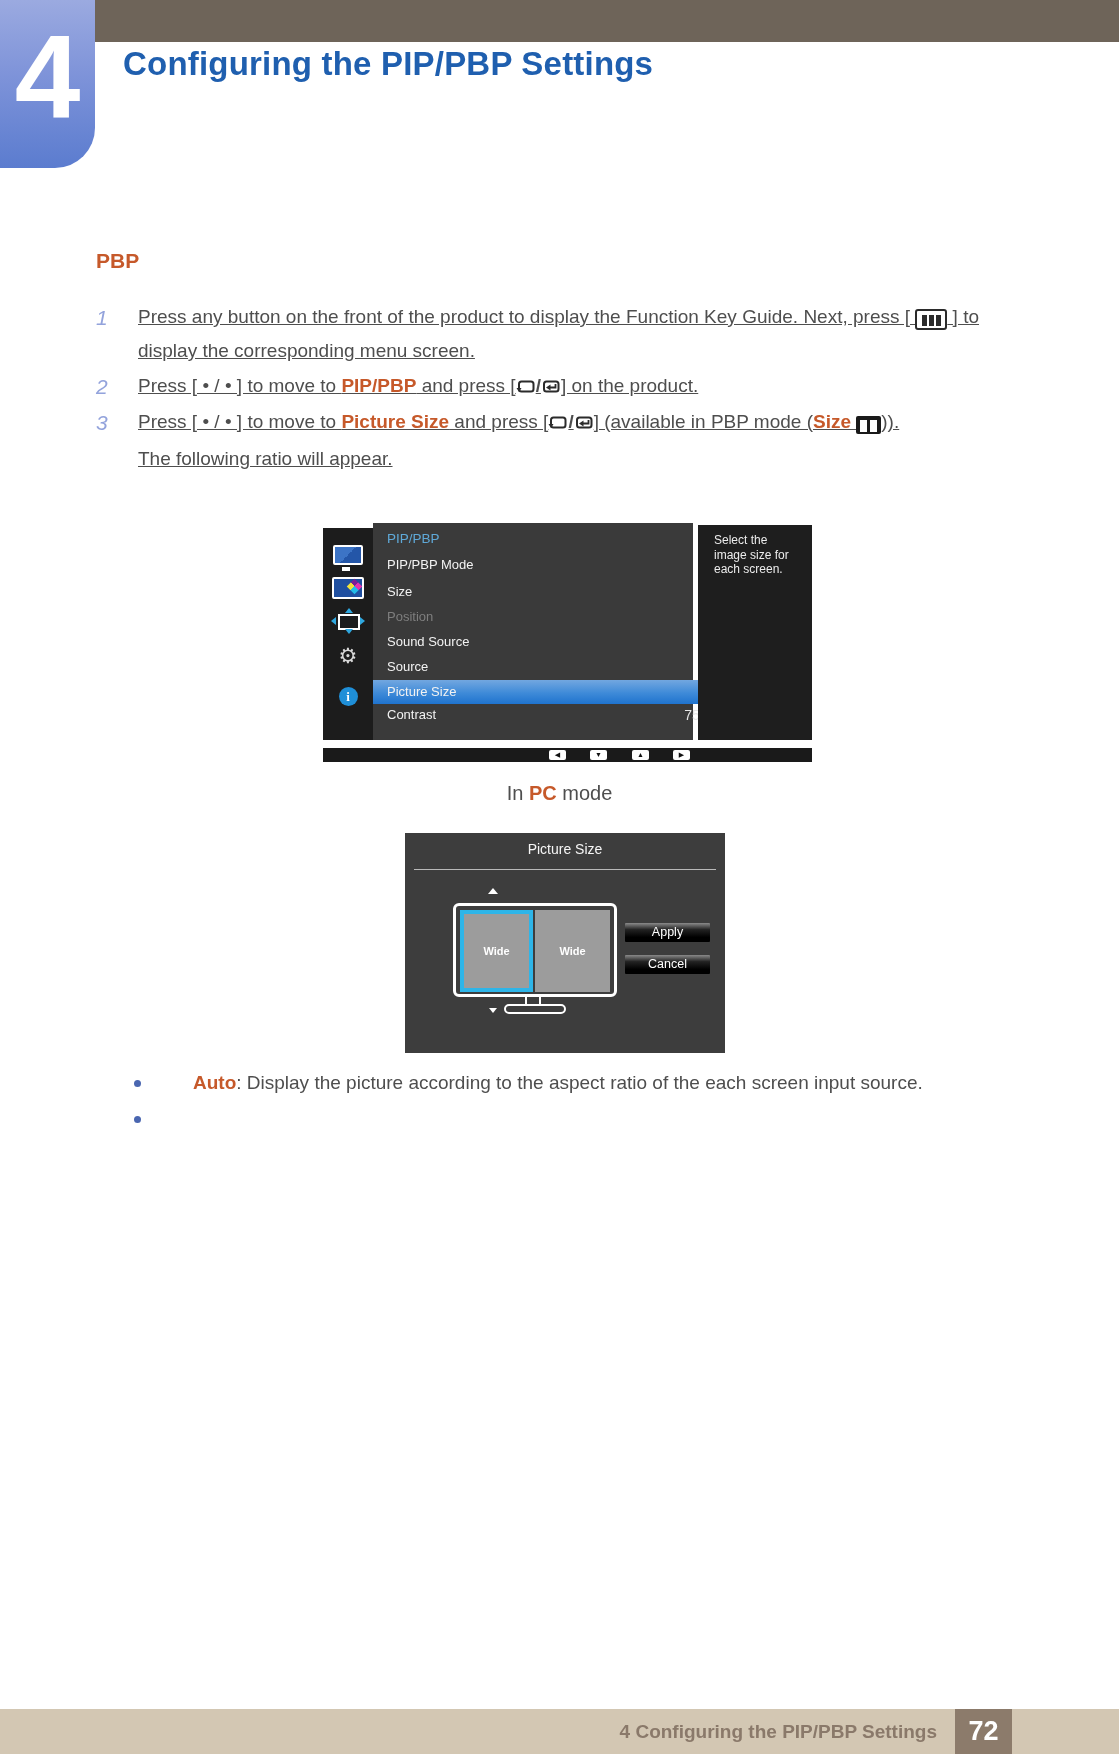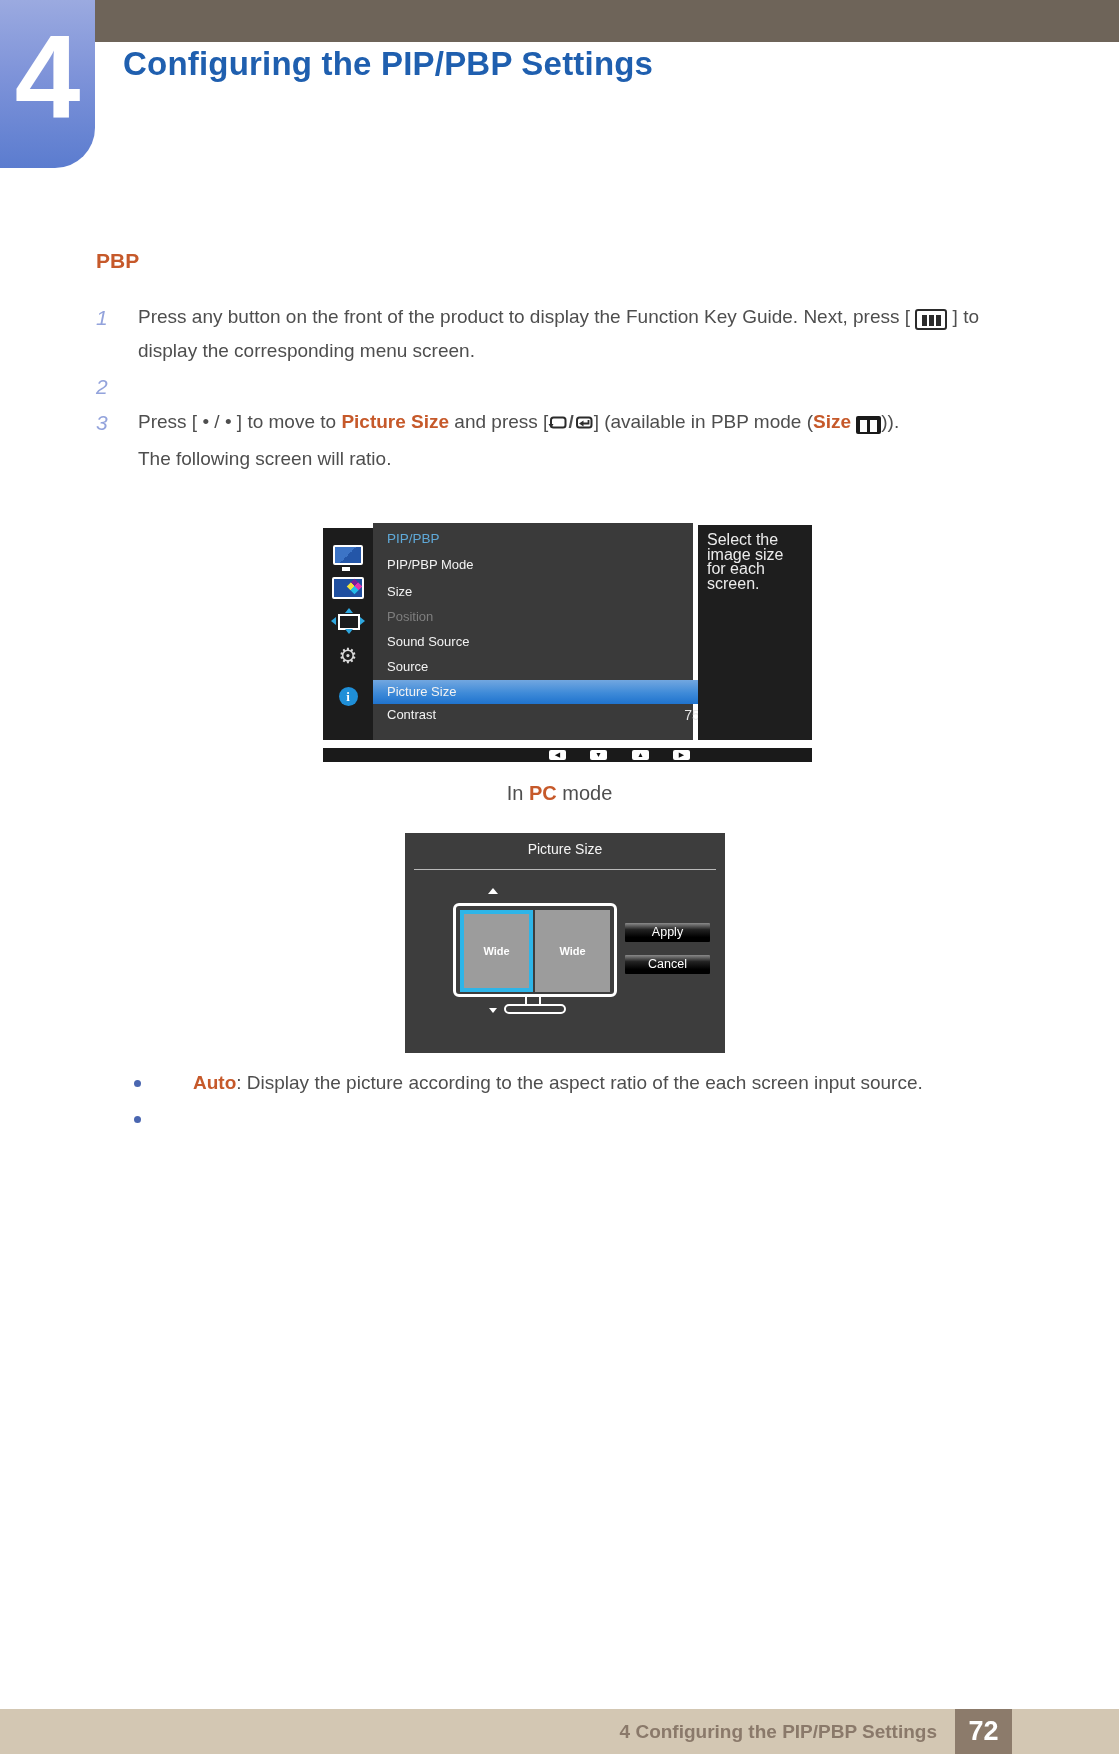--- a/index.html
+++ b/index.html
@@ -18,7 +18,7 @@
   
   .sec-heading{position:absolute;left:96px;top:249px;font-size:21px;font-weight:bold;color:#C6592A;}
   .step-num{position:absolute;left:96px;width:30px;font-size:21px;font-style:italic;color:#93A3DC;}
-  .step-line{position:absolute;left:138px;font-size:19px;color:#4e4e4e;white-space:nowrap;}
+  .step-line{position:absolute;left:138px;font-size:19px;color:#4e4e4e;white-space:nowrap;text-decoration:underline;}
   .accent{color:#C6592A;font-weight:bold;}
   .caption{position:absolute;left:0;top:782px;width:1119px;text-align:center;font-size:20px;color:#4e4e4e;}
   .caption .accent{font-weight:bold;}

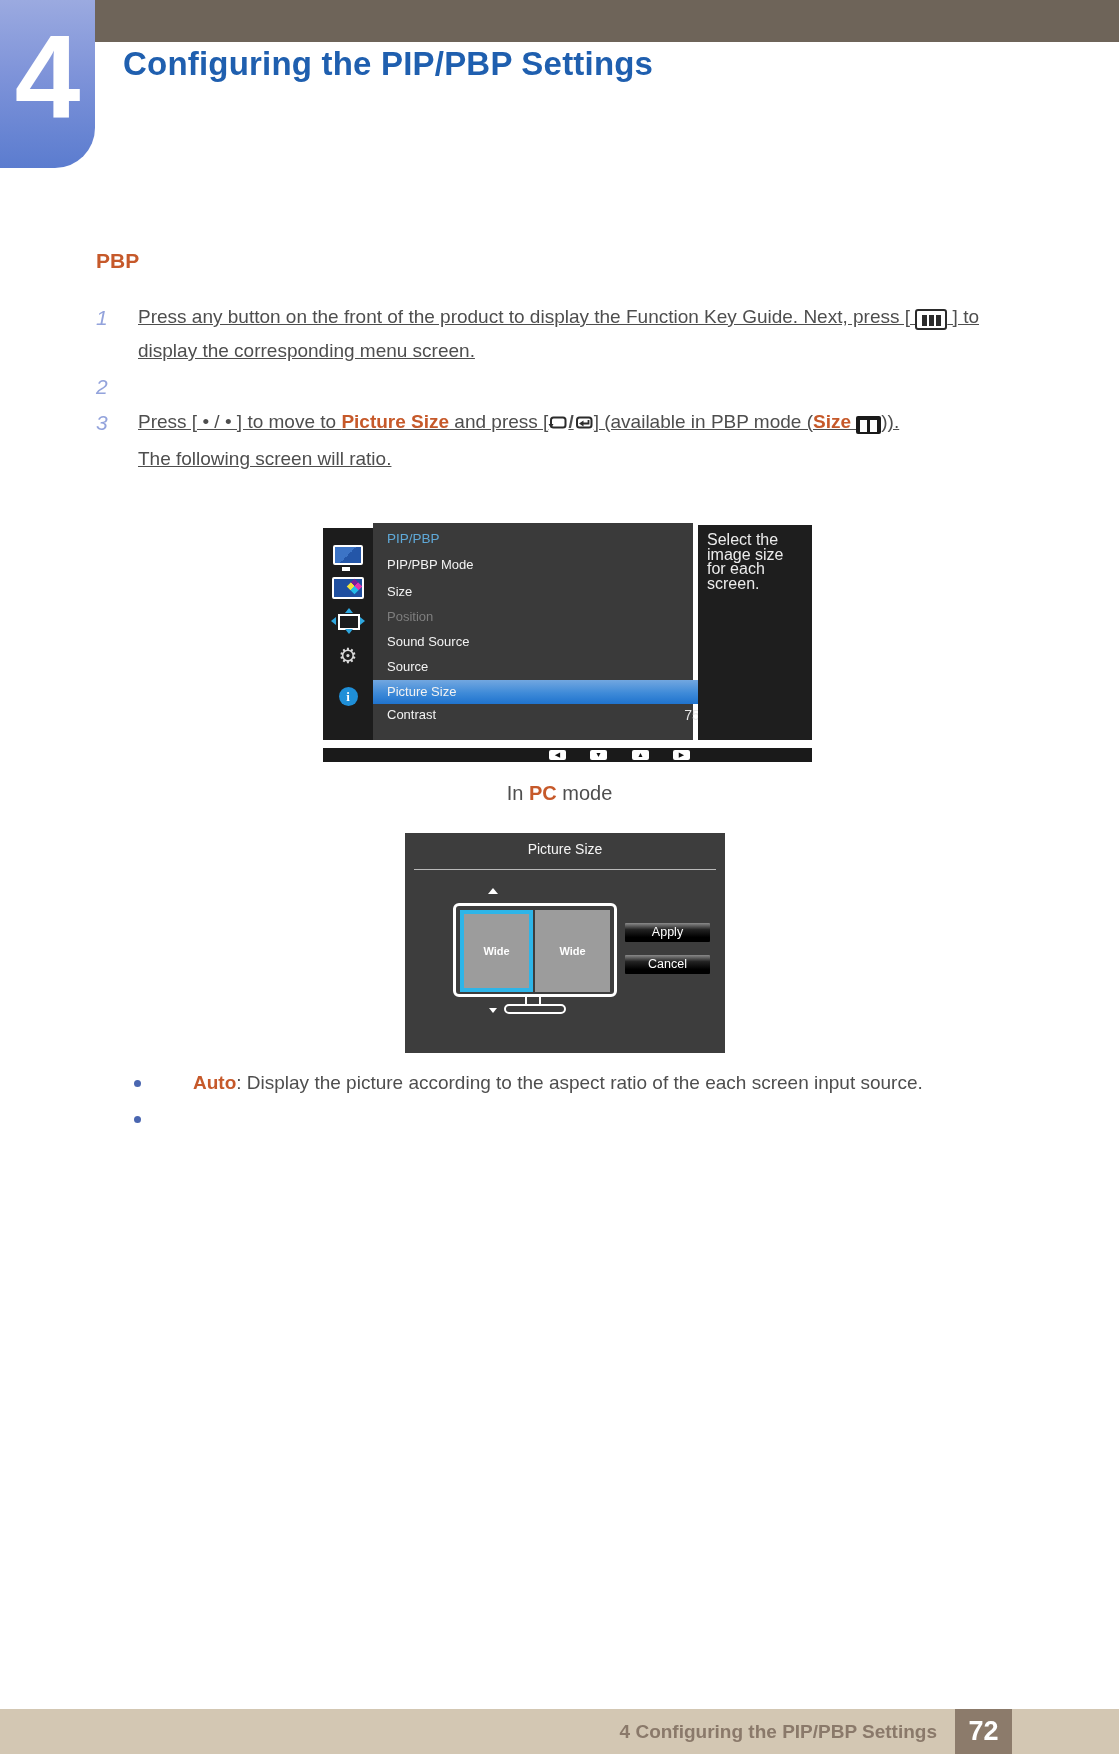--- a/index.html
+++ b/index.html
@@ -125,6 +125,16 @@
   <div class="step-line" style="top:340px;">display the corresponding menu screen.</div>
 
   <div class="step-num" style="top:375px;">2</div>
+  <div class="step-line" style="top:375px;">
+    <span>Press [ • / • ] to move to </span><span class="accent">PIP/PBP</span><span> and press [</span><svg class="inline-svg" width="20" height="17" viewBox="0 0 20 17">
+        <rect x="3" y="3.5" width="14.5" height="10" rx="2.5" fill="none" stroke="#2b2b2b" stroke-width="2"></rect>
+        <path d="M5.5 13 L0.5 13 L3 17 Z" fill="#2b2b2b" transform="translate(0,-3)"></path>
+      </svg><b>/</b><svg class="inline-svg" width="20" height="17" viewBox="0 0 20 17">
+        <rect x="3" y="3.5" width="14.5" height="10" rx="2.5" fill="none" stroke="#2b2b2b" stroke-width="2"></rect>
+        <path d="M14.5 6 v3.5 H8.5" stroke="#2b2b2b" stroke-width="1.8" fill="none"></path>
+        <path d="M9.5 6.5 L5 9.5 L9.5 12.5 Z" fill="#2b2b2b"></path>
+      </svg><span>] on the product.</span>
+  </div>
 
   <div class="step-num" style="top:411px;">3</div>
   <div class="step-line" style="top:411px;">

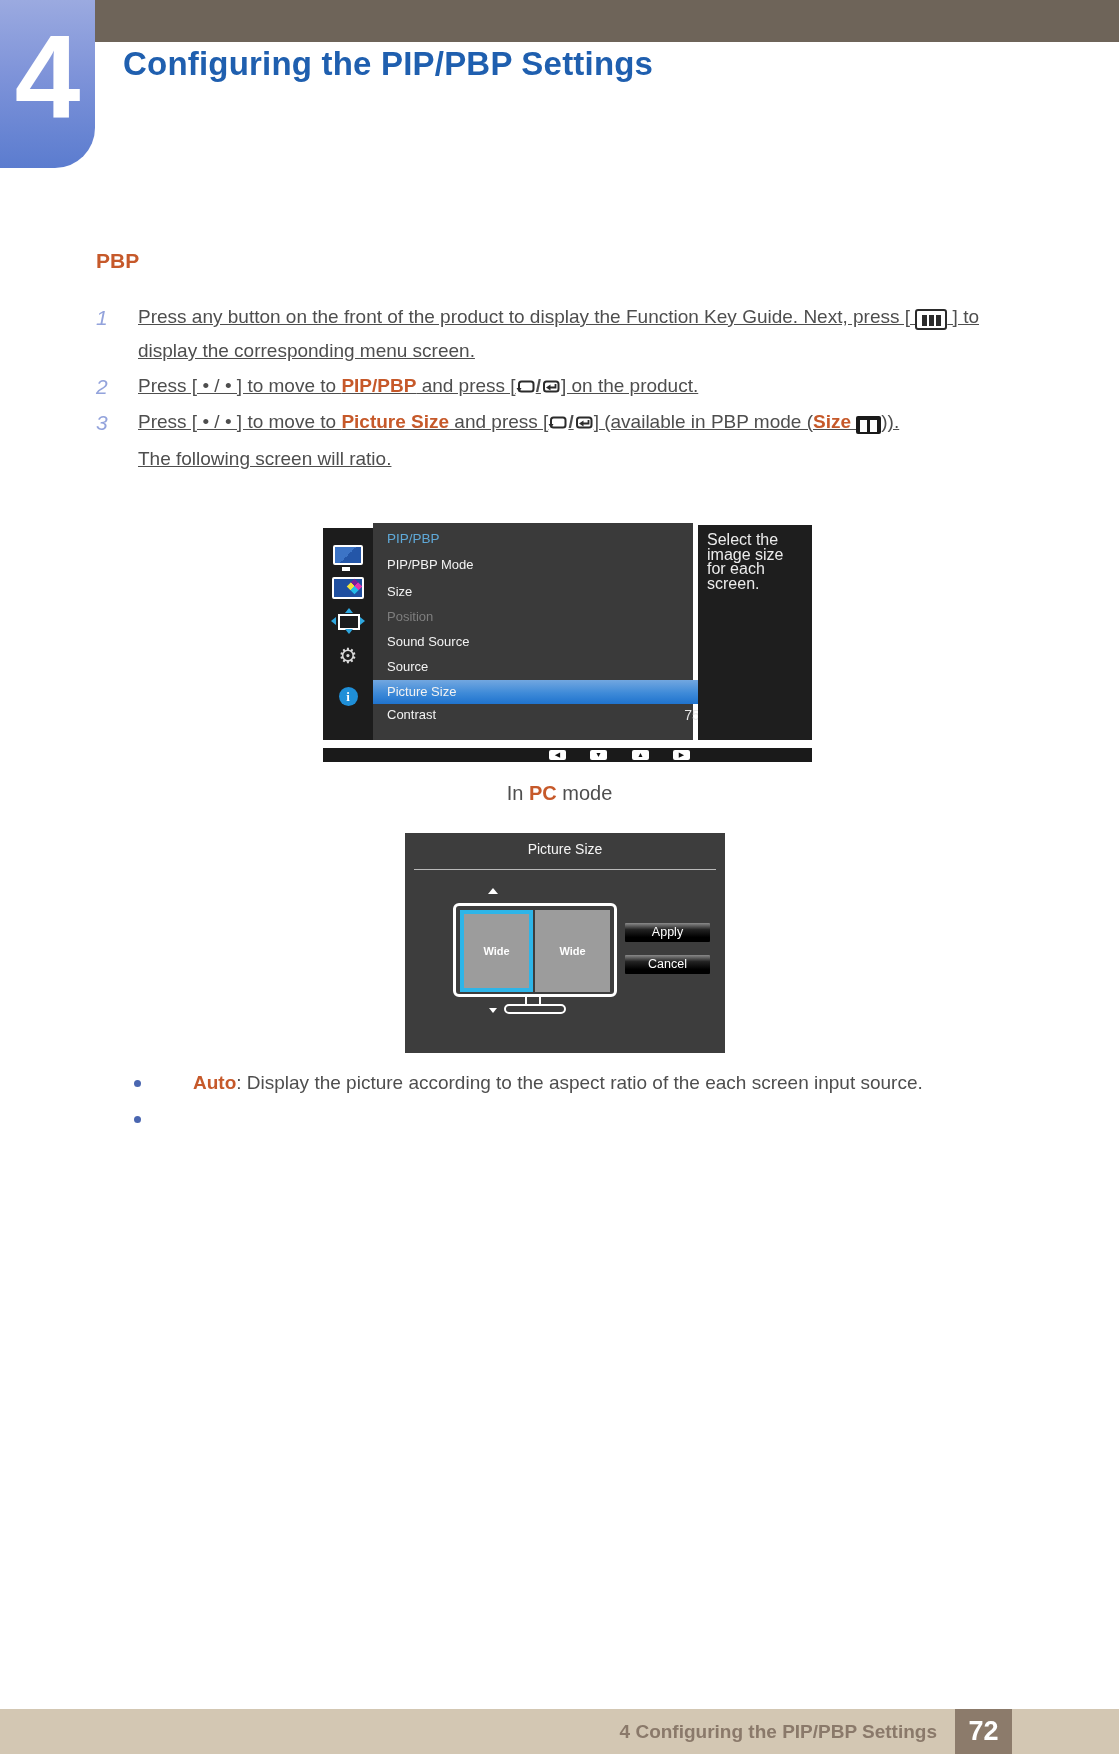--- a/index.html
+++ b/index.html
@@ -147,7 +147,7 @@
         <path d="M9.5 6.5 L5 9.5 L9.5 12.5 Z" fill="#2b2b2b"></path>
       </svg><span>] (available in PBP mode (</span><span class="accent">Size</span>&nbsp;<span class="sizekey-icon"><i></i><i></i></span><span>)).</span>
   </div>
-  <div class="step-line" style="top:448px;">The following screen will ratio.</div>
+  <div class="step-line" style="top:448px;">The following ratio will appear.</div>
 
   <div class="osd">
     <div class="osd-side">

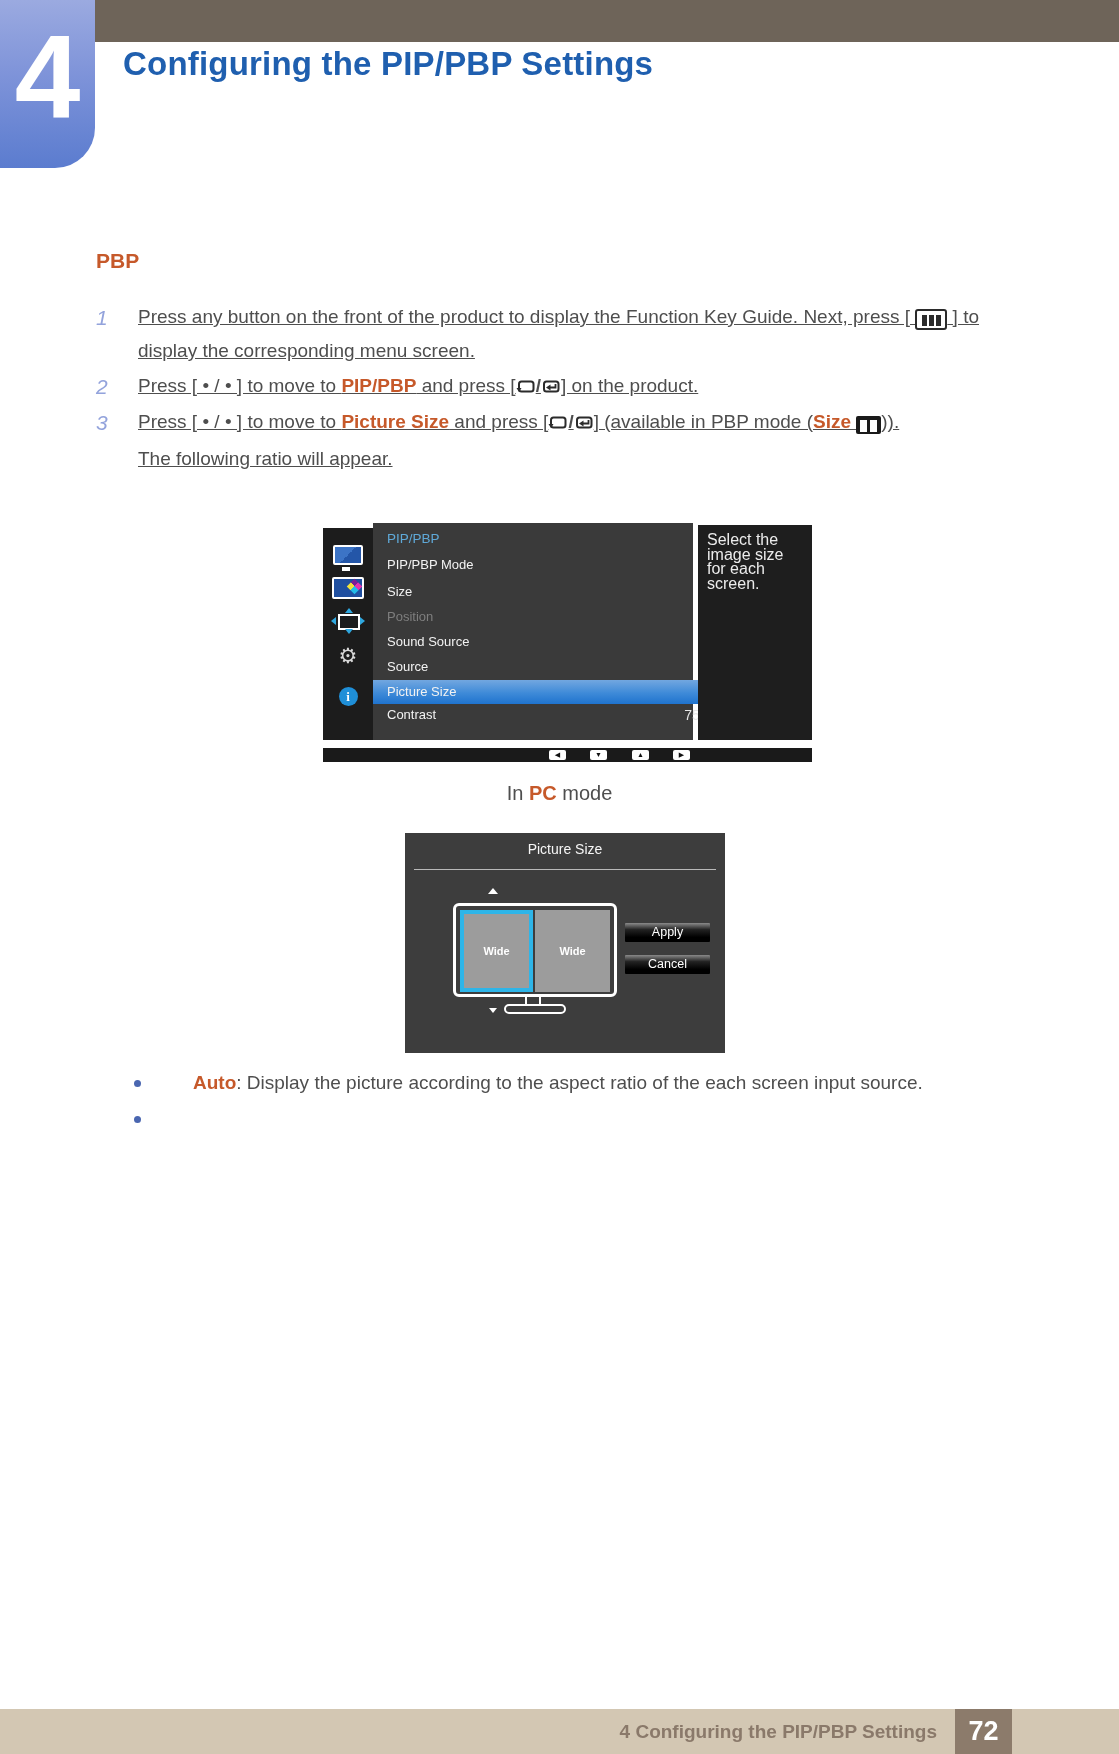--- a/index.html
+++ b/index.html
@@ -37,7 +37,7 @@
   .osd-side{position:absolute;left:0;top:5px;width:50px;height:212px;background:#1C1C1C;}
   .osd-main{position:absolute;left:50px;top:0;width:320px;height:217px;background:#3A3A3A;}
   .osd-help{position:absolute;left:375px;top:2px;width:114px;height:215px;background:#1E1E1E;}
-  .osd-help-text{padding:8px 9px;font-size:16px;line-height:14.5px;color:#ECECEC;}
+  .osd-help-text{padding:8px 16px;font-size:12px;line-height:14.5px;color:#ECECEC;}
   .osd-title{position:absolute;left:14px;top:8px;font-size:13.5px;color:#5FA9D8;}
   .osd-row{position:absolute;left:0;width:320px;height:22px;line-height:22px;padding-left:48px;}
   .osd-label{position:absolute;left:14px;font-size:13px;color:#F2F2F2;}

